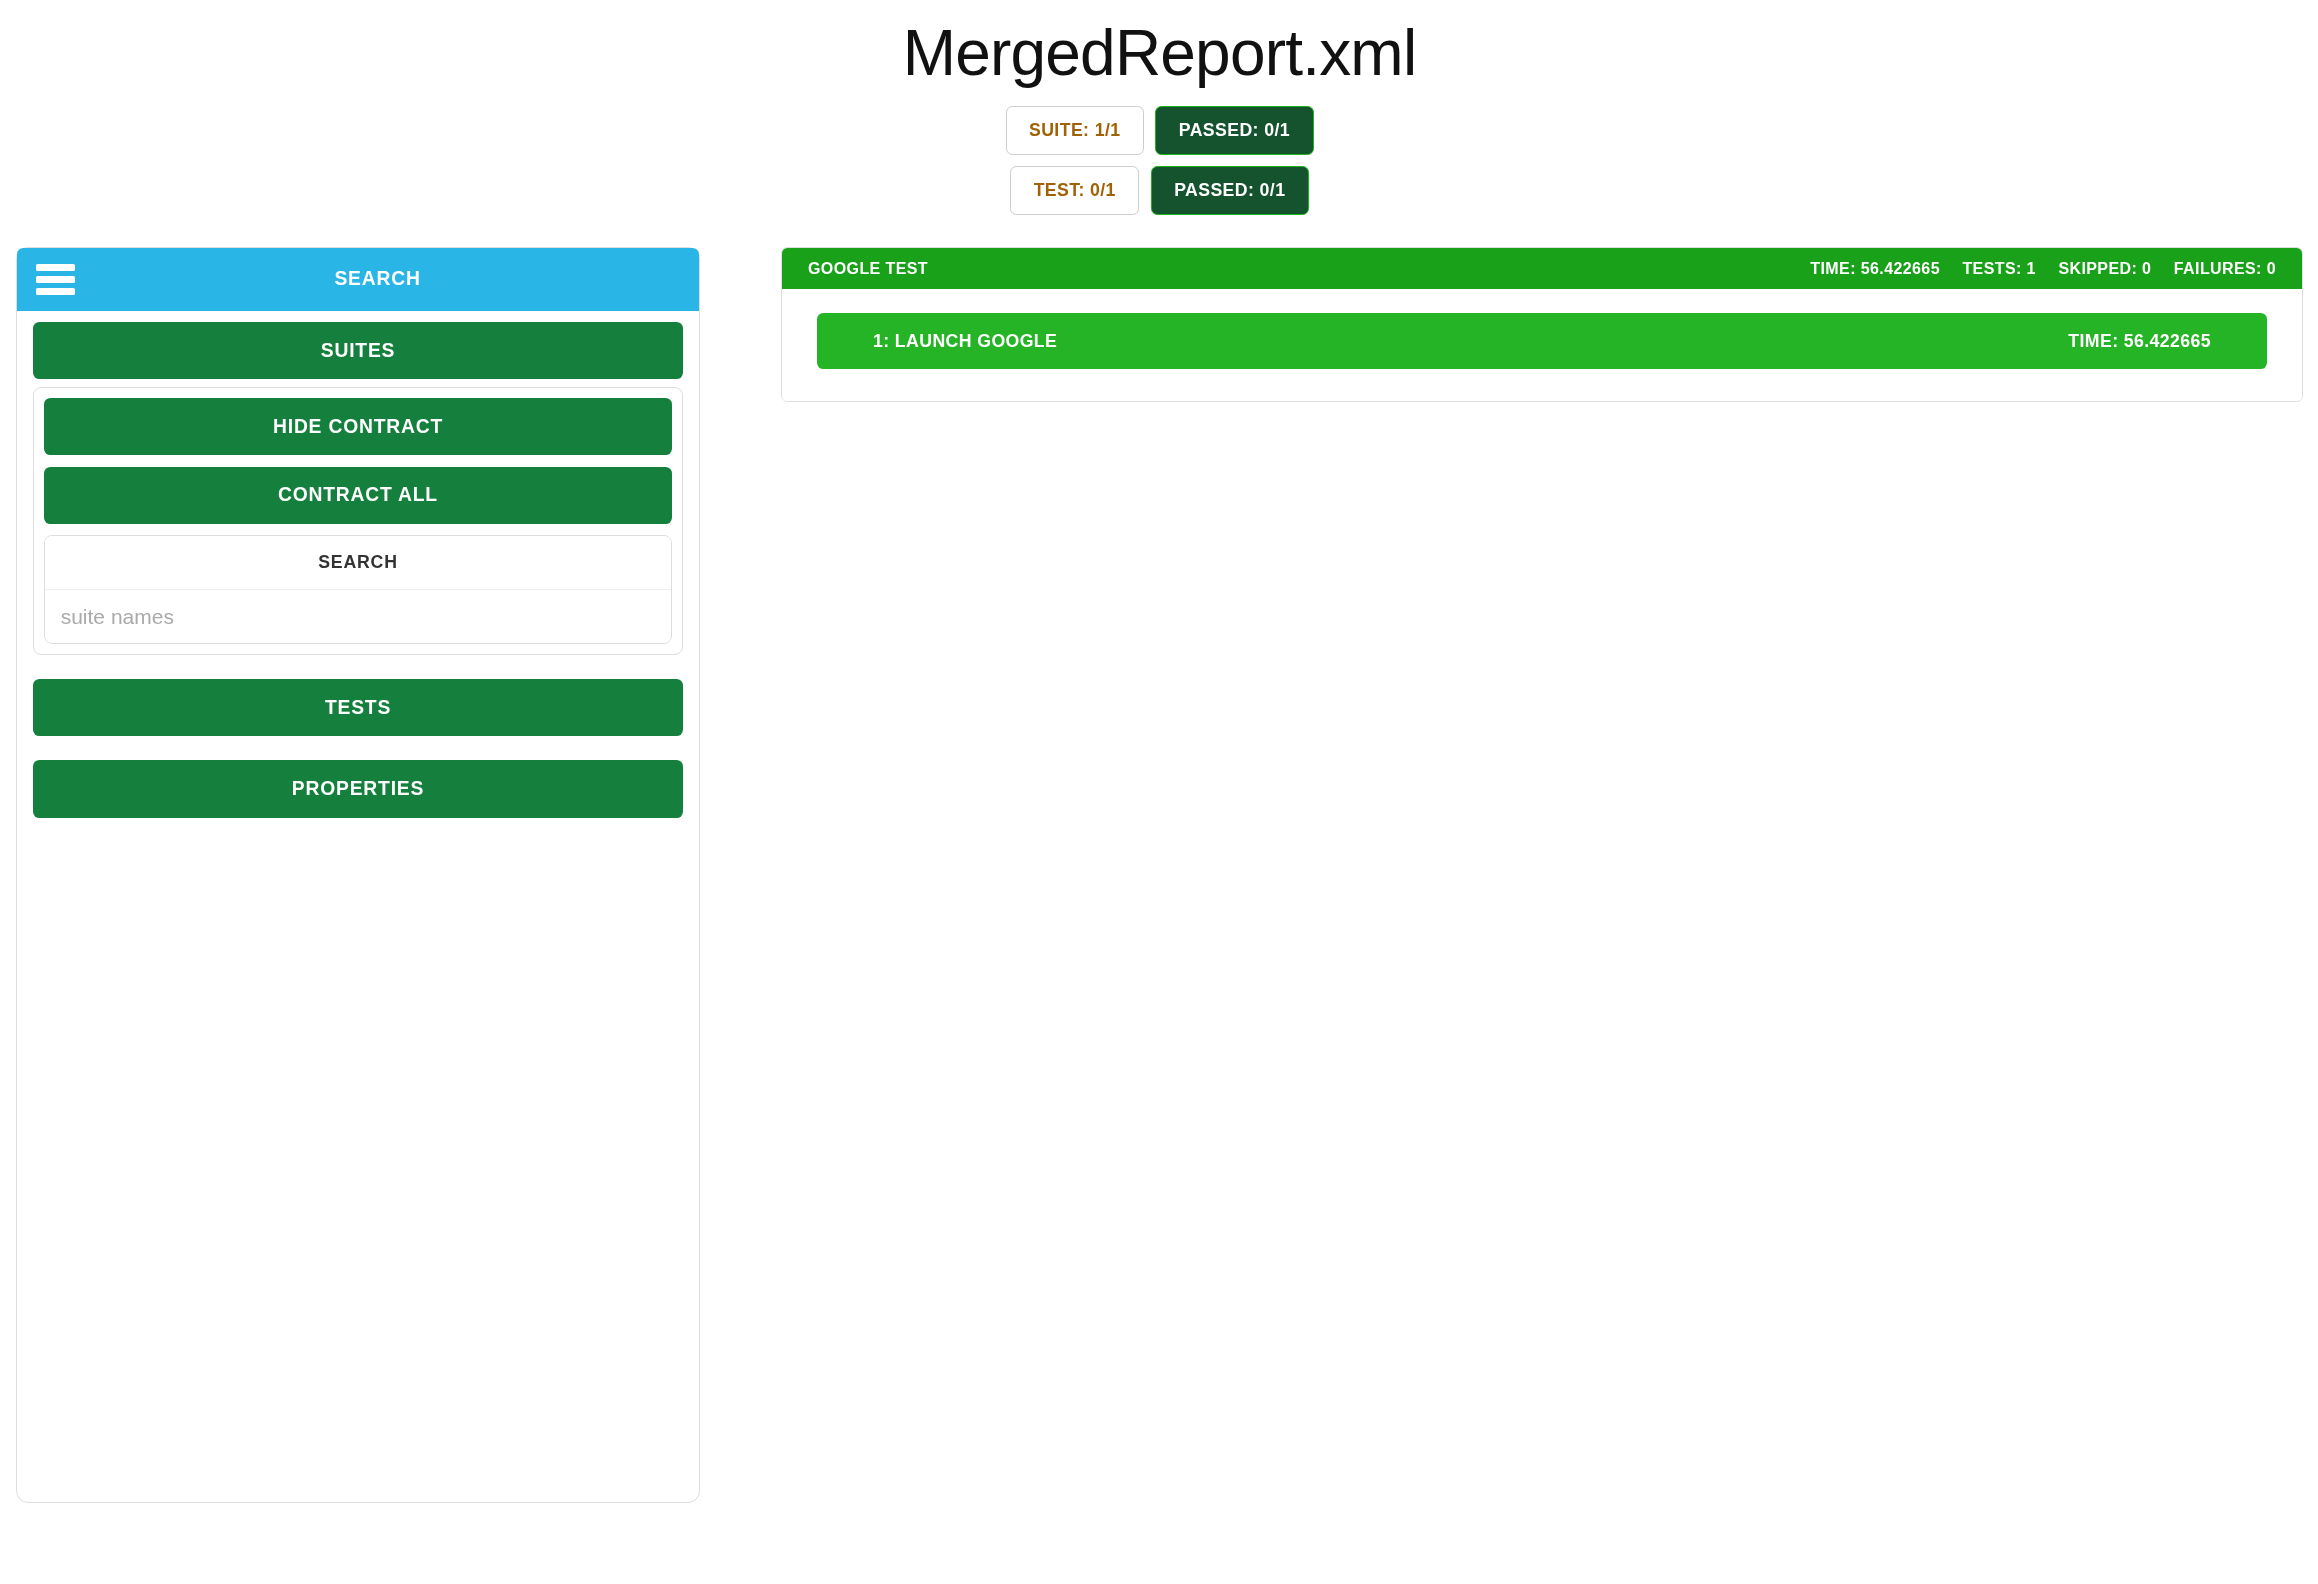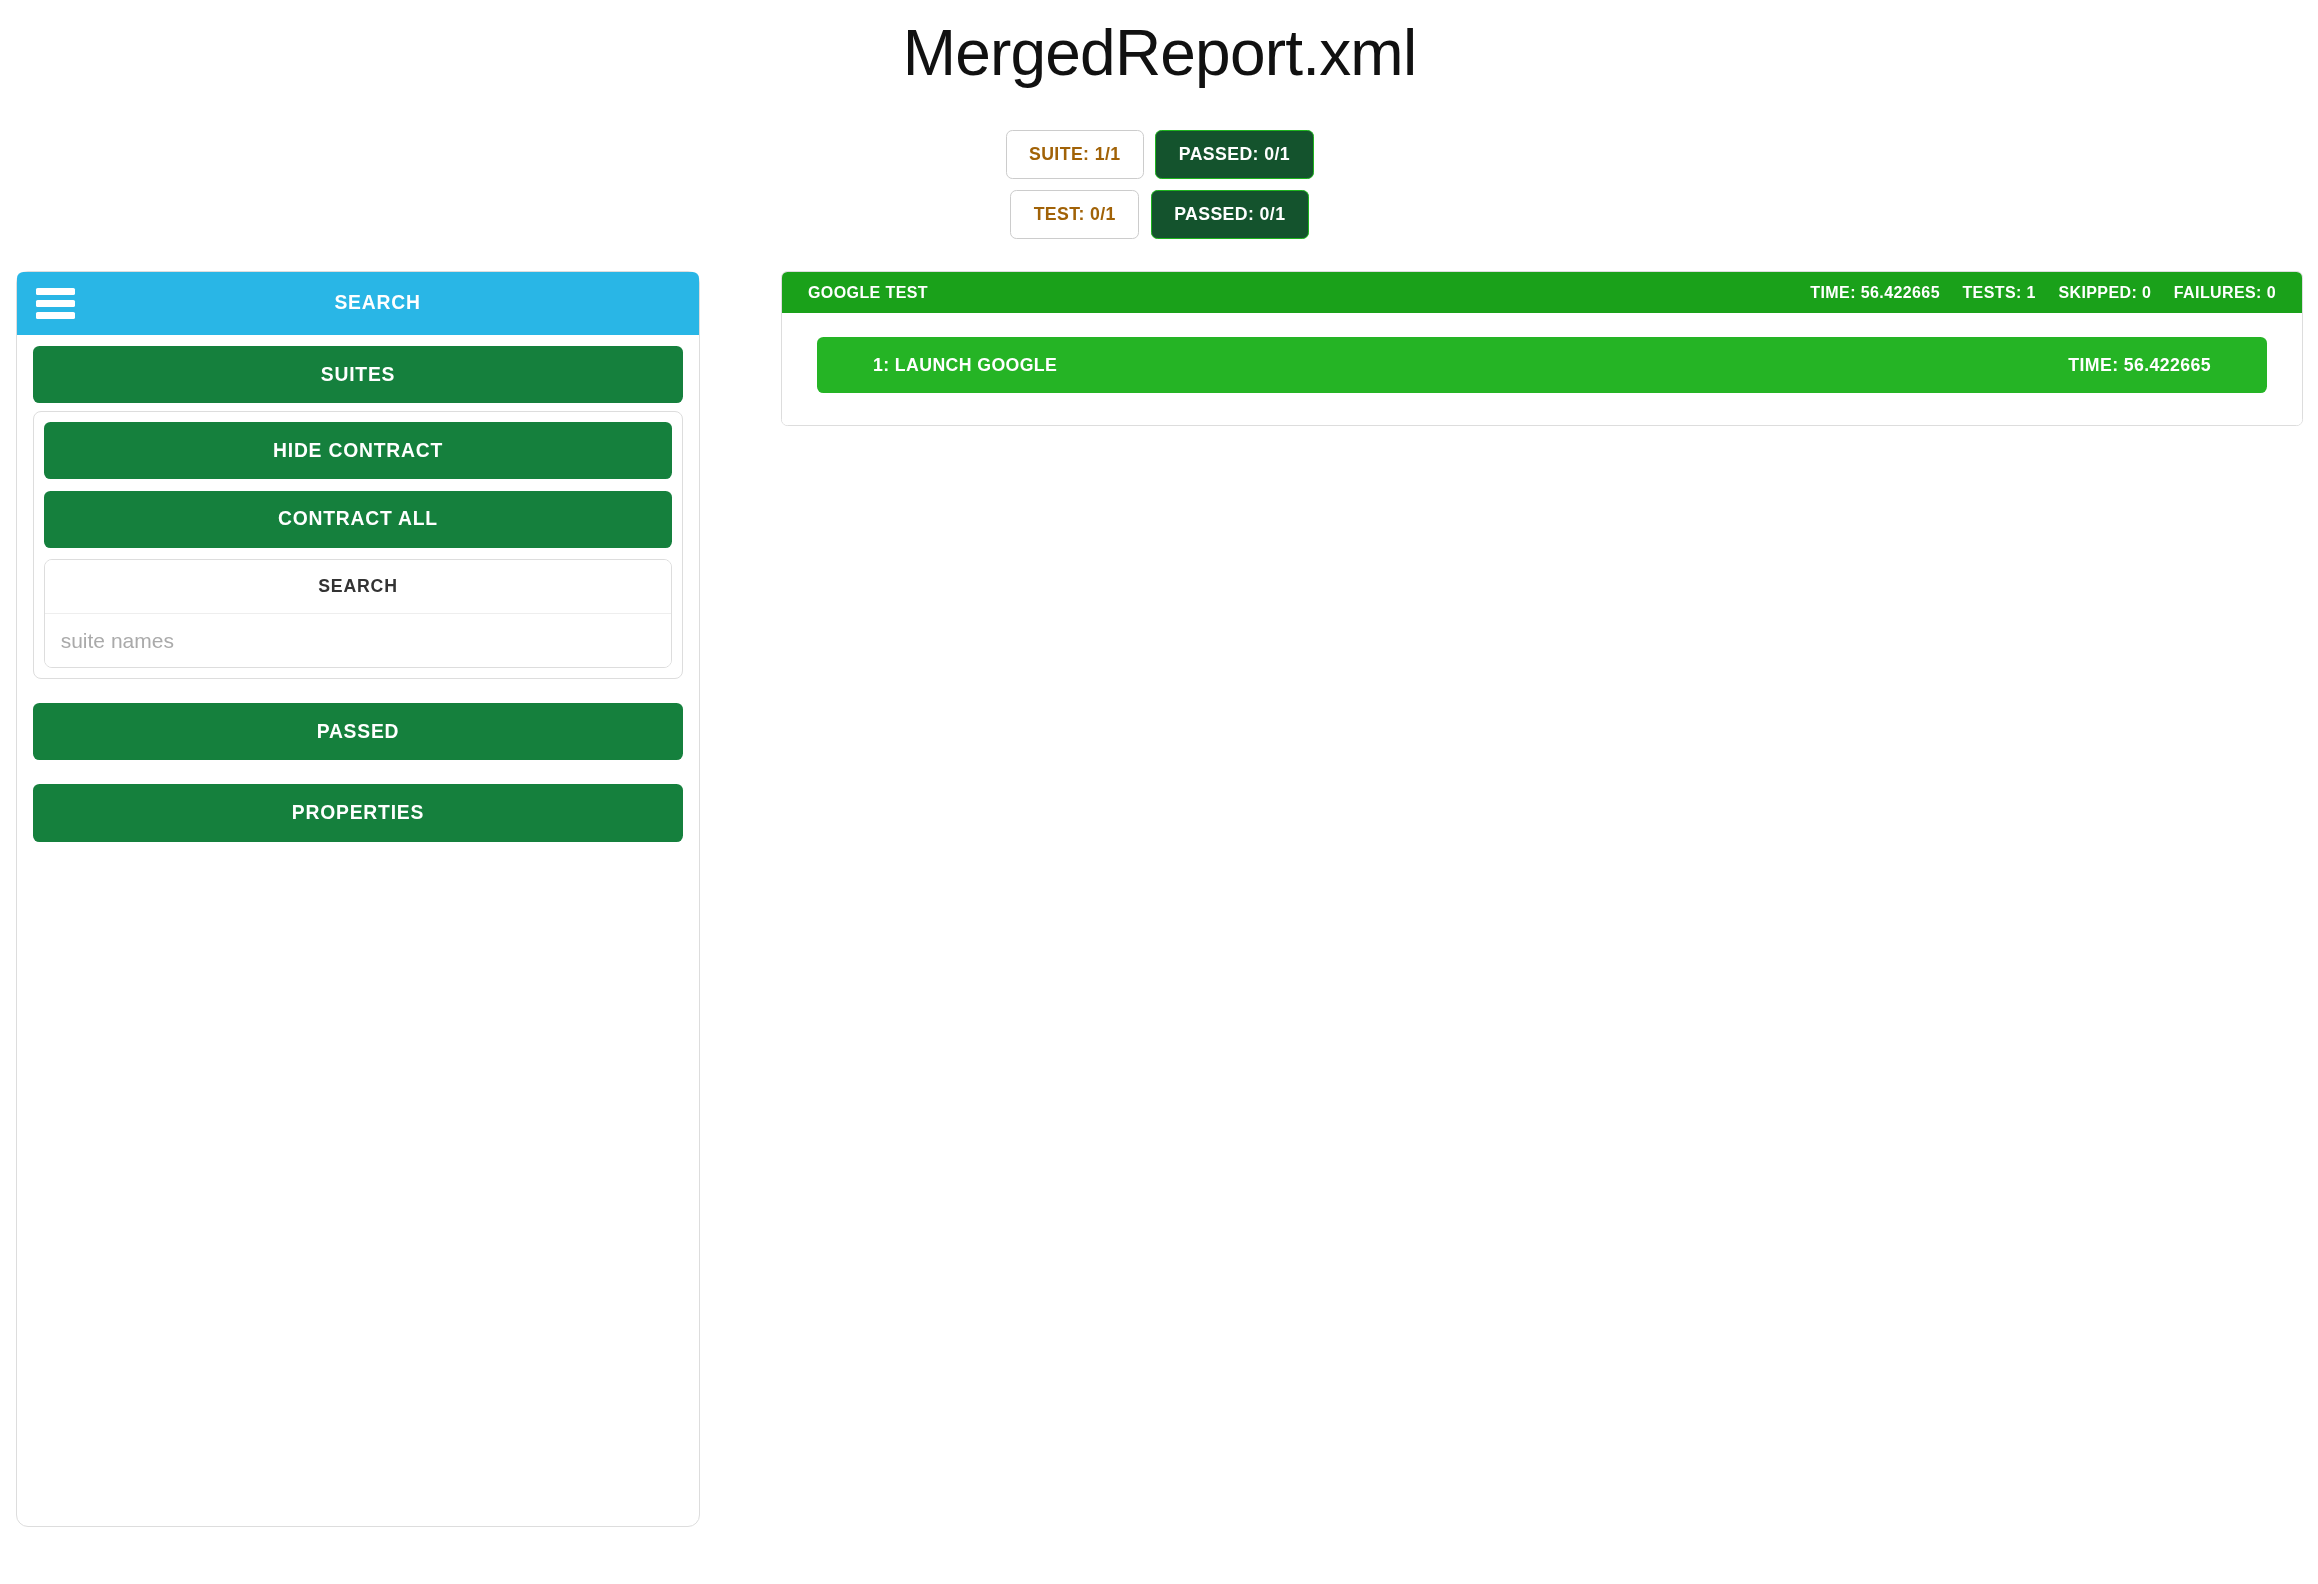--- a/index.html
+++ b/index.html
@@ -18,7 +18,7 @@
     letter-spacing: -0.8px;
     color: #111;
     margin-top: 16px;
-    margin-bottom: 40px;
+    margin-bottom: 16px;
   }
   .summary-rows {
     display: flex;

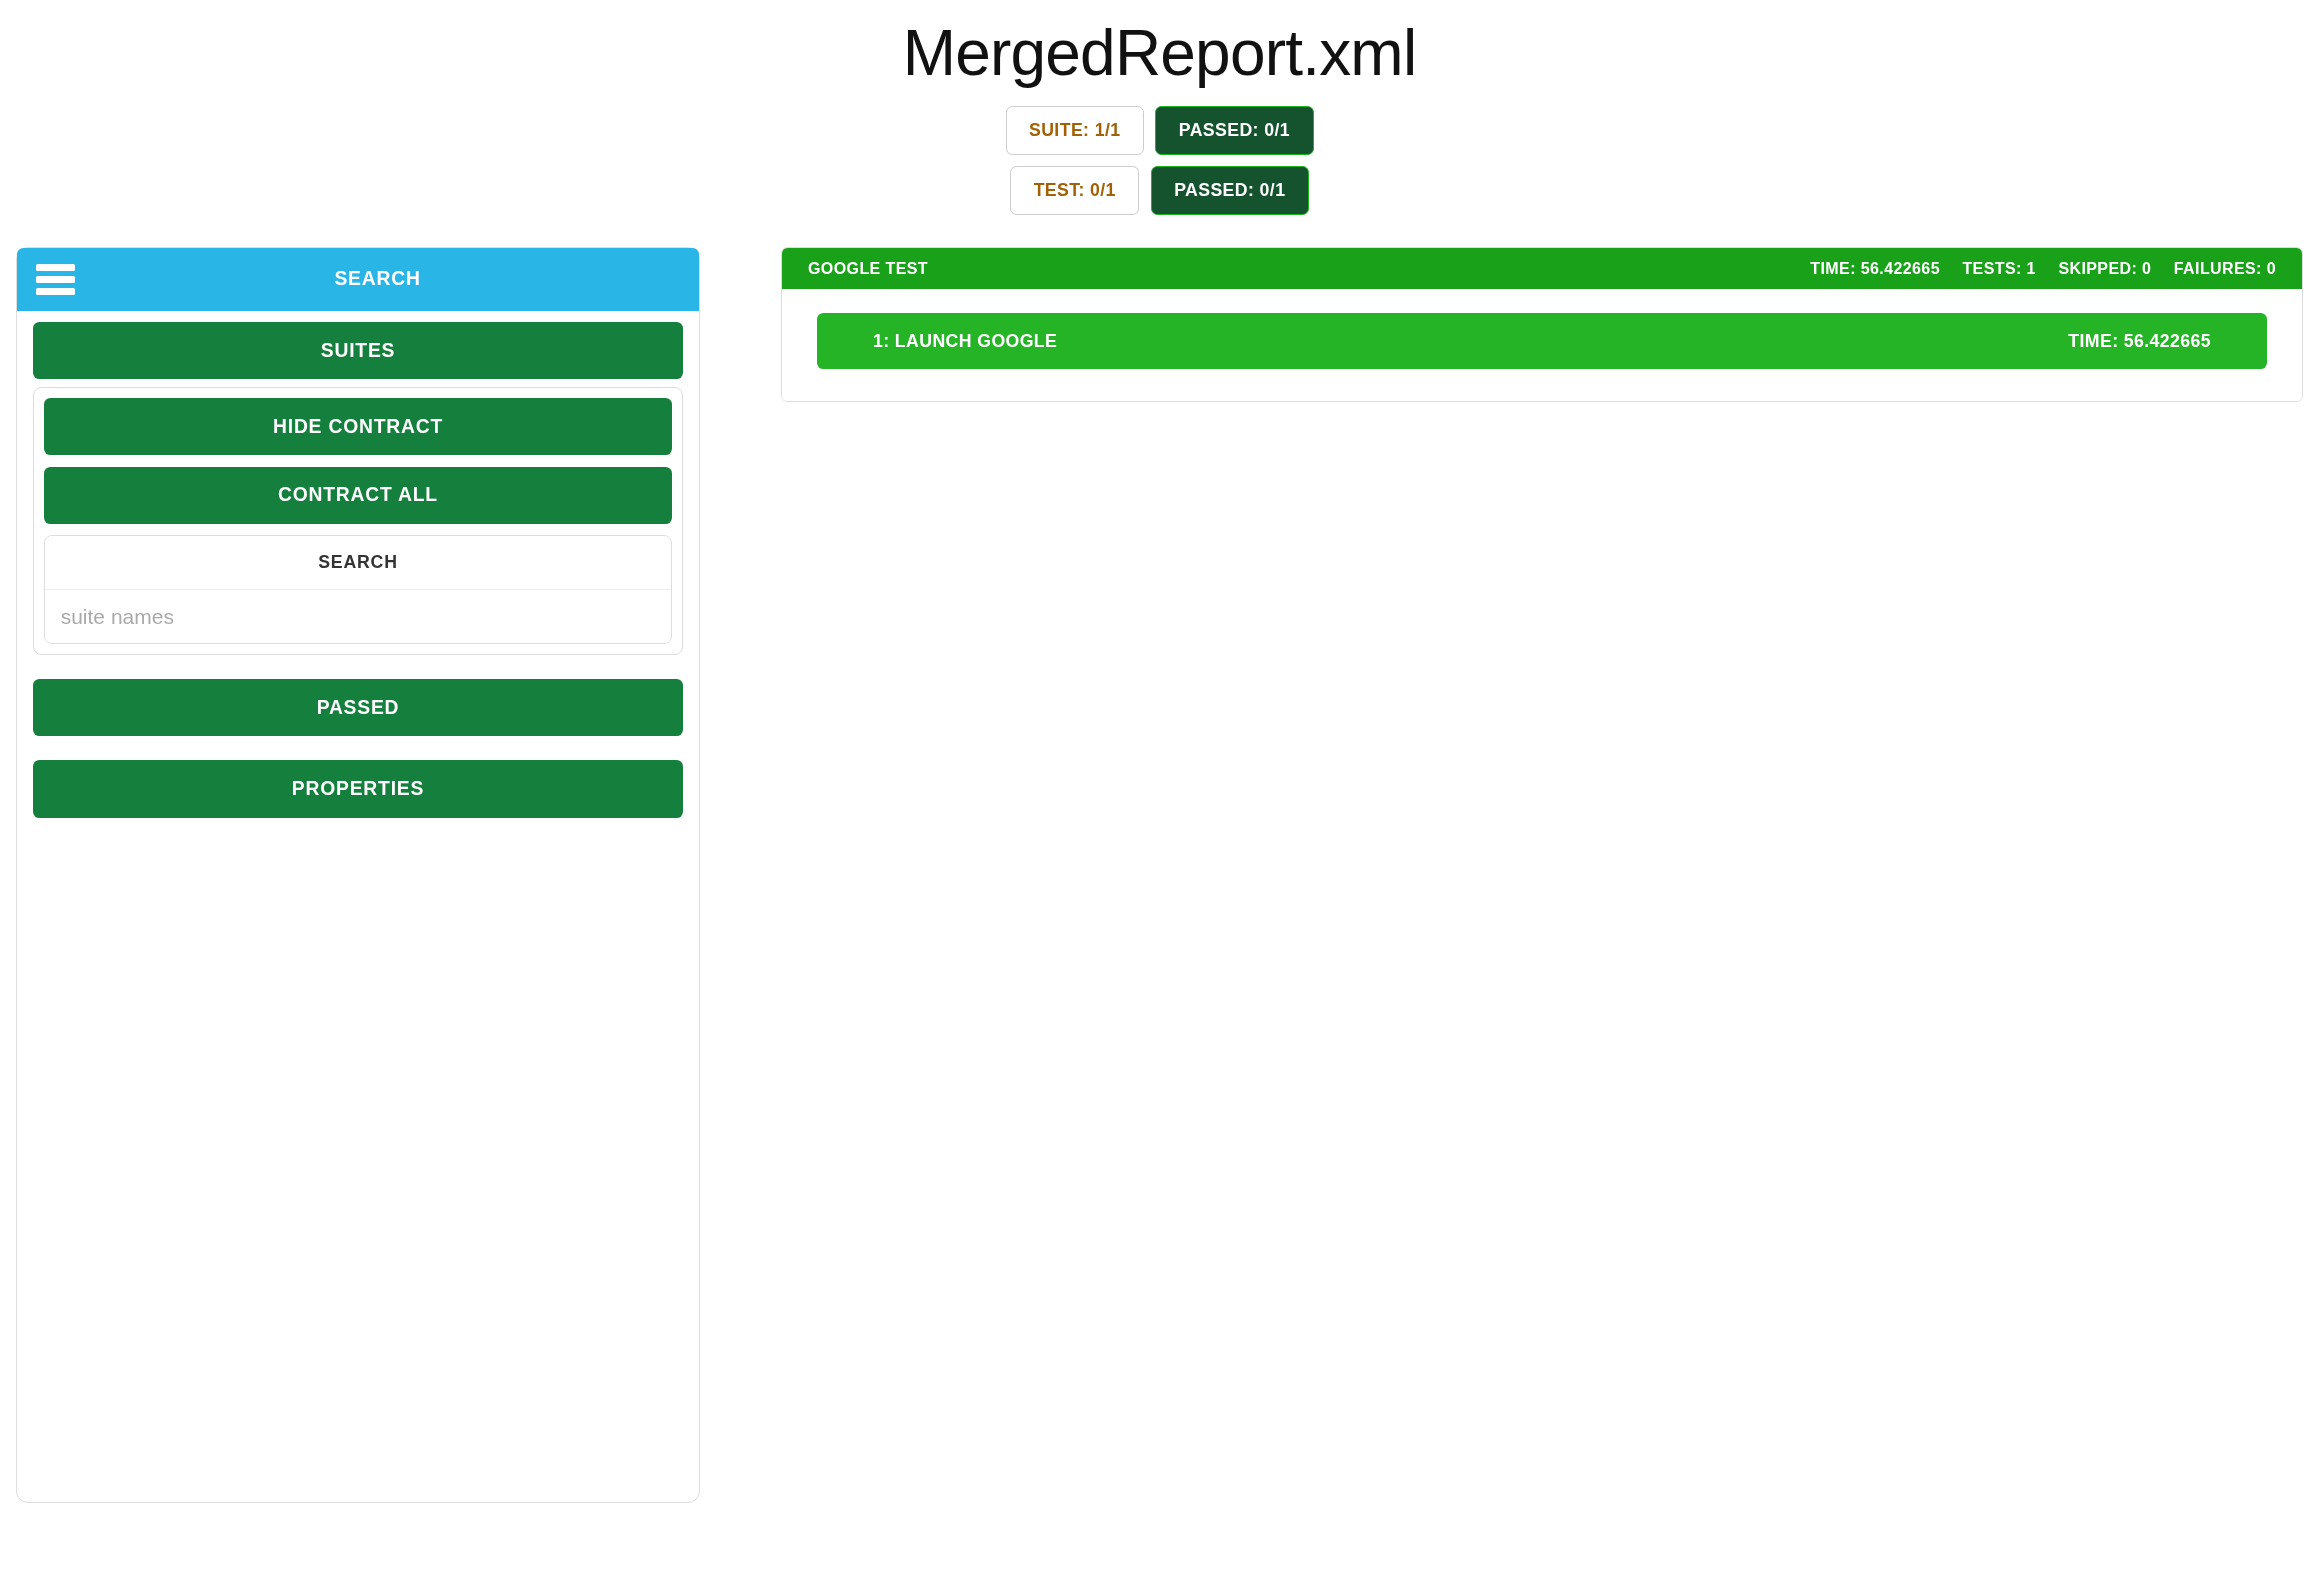--- a/index.html
+++ b/index.html
@@ -222,7 +222,7 @@
           </div>
         </div>
       </div>
-      <button class="blue-btn">PASSED</button>
+      <button class="blue-btn">TESTS</button>
       <button class="blue-btn">PROPERTIES</button>
     </div>
   </aside>

